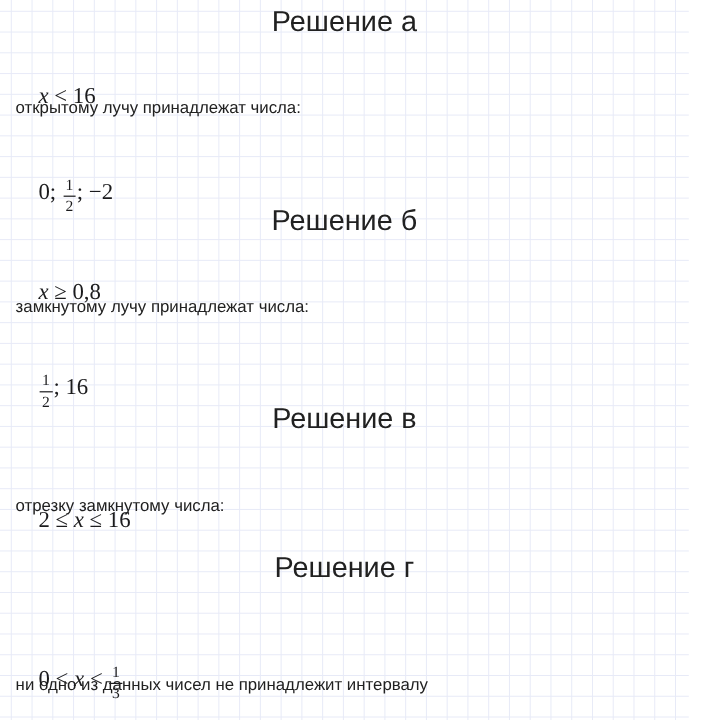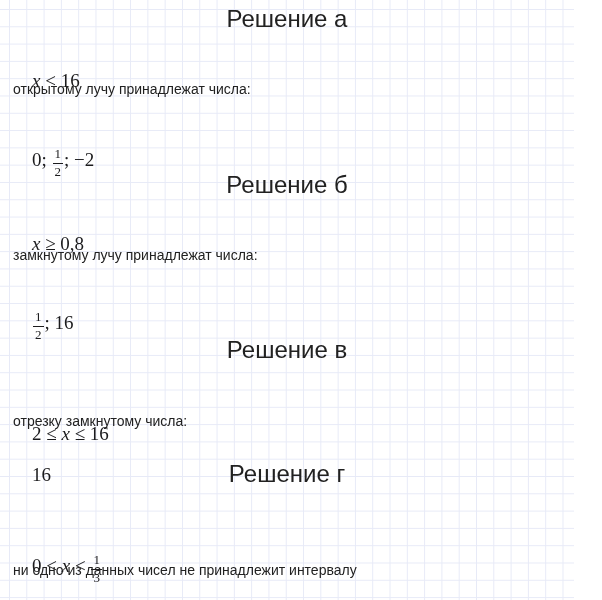--- a/index.html
+++ b/index.html
@@ -102,9 +102,6 @@
     <span>2 ≤ </span><span class="mi">x</span><span> ≤ 16</span>
   </div>
   <div class="desc" style="top:413px">отрезку замкнутому числа:</div>
-  <div class="math" style="top:441px">
-    <span>16</span>
-  </div>
 
   <h2 class="heading" style="top:460px">Решение г</h2>
   <div class="math" style="top:530px">

